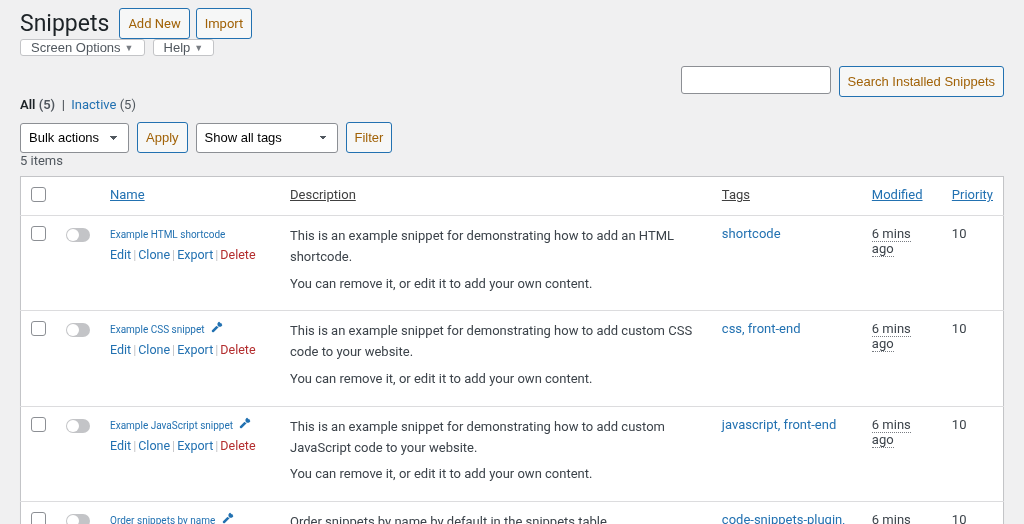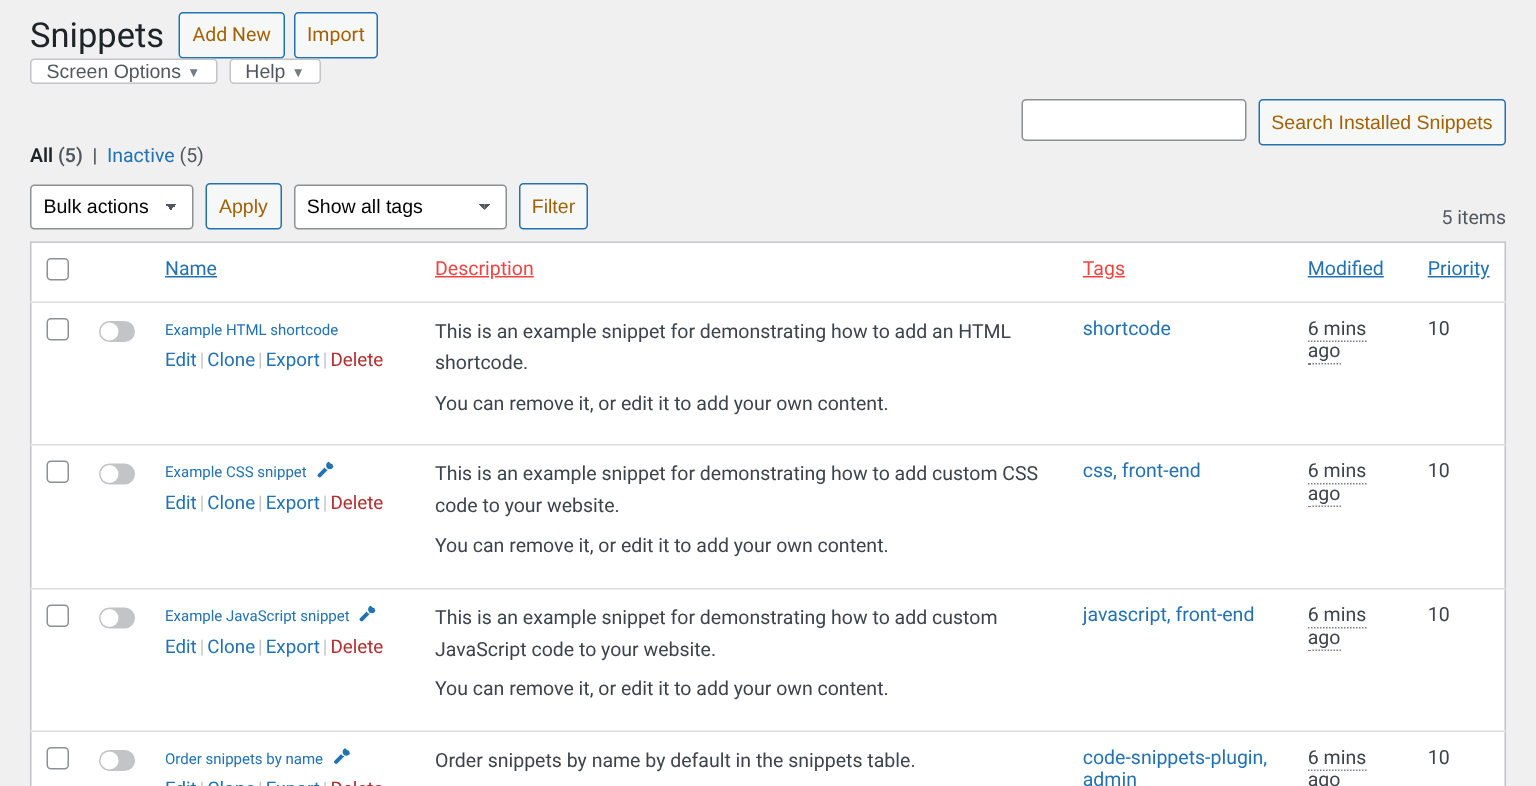--- a/index.html
+++ b/index.html
@@ -54,7 +54,7 @@
     background-size: 4px 4px, 4px 4px;
     background-repeat: no-repeat;
   }
-  .tablenav { display: flex; justify-content: space-between; align-items: flex-end; margin-bottom: 8px; }
+  .tablenav { display: flex; justify-content: space-between; align-items: flex-start; margin-bottom: 8px; flex-direction: column; }
   .tablenav-left { display: flex; align-items: center; gap: 8px; }
   .items-count { font-size: 13px; color: #50575e; }
   table.wp-list {

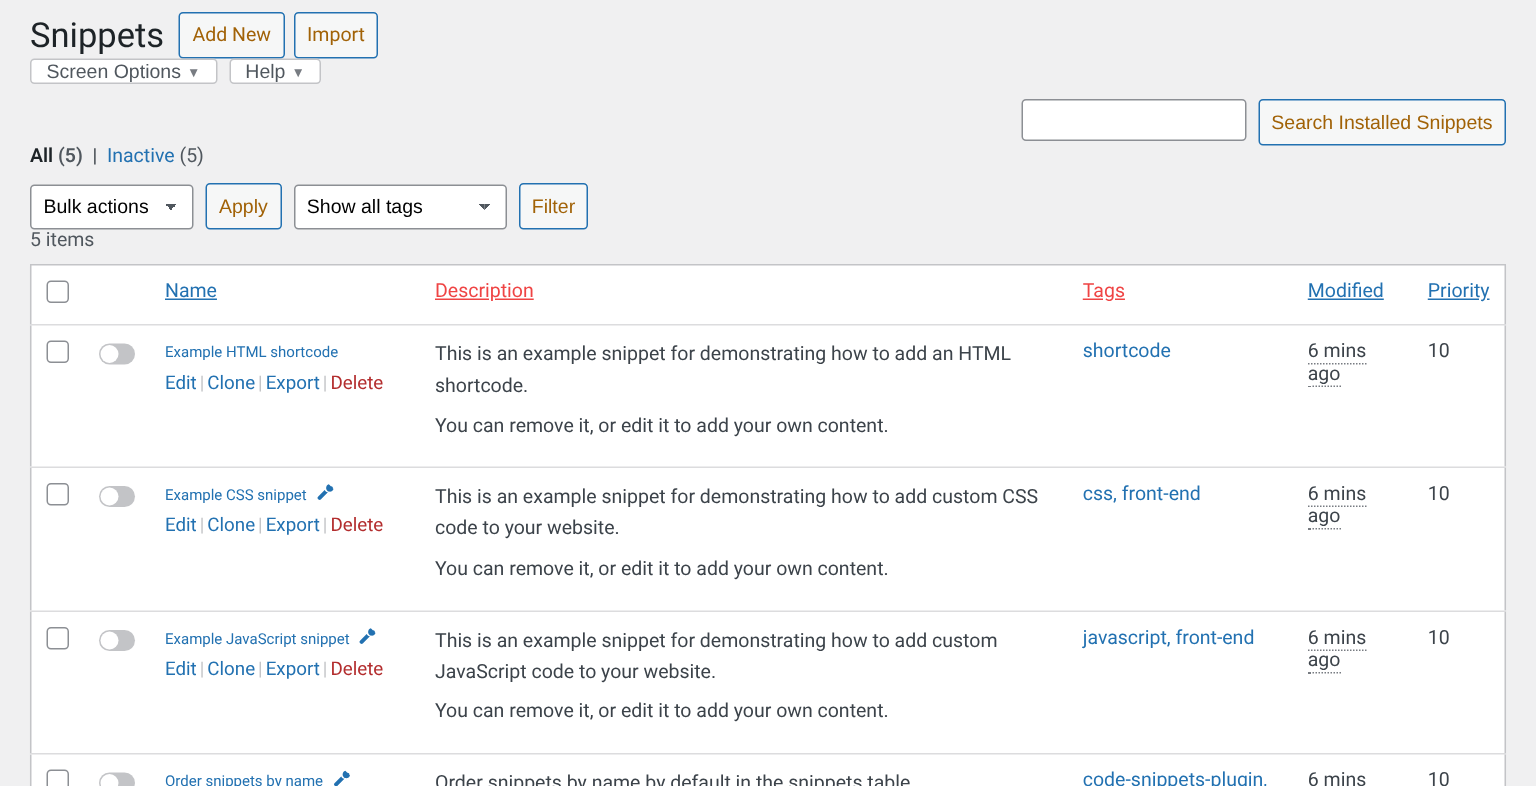--- a/index.html
+++ b/index.html
@@ -75,7 +75,7 @@
     color: #2271b1;
     text-decoration: underline;
   }
-  table.wp-list thead th.plain, table.wp-list tfoot th.plain { color: #ef4444; }
+  table.wp-list thead th.plain, table.wp-list tfoot th.plain { color: #404040; }
   table.wp-list tbody tr { border-top: 1px solid #dcdcde; }
   .col-cb { width: 30px; }
   .col-name { width: 180px; }

